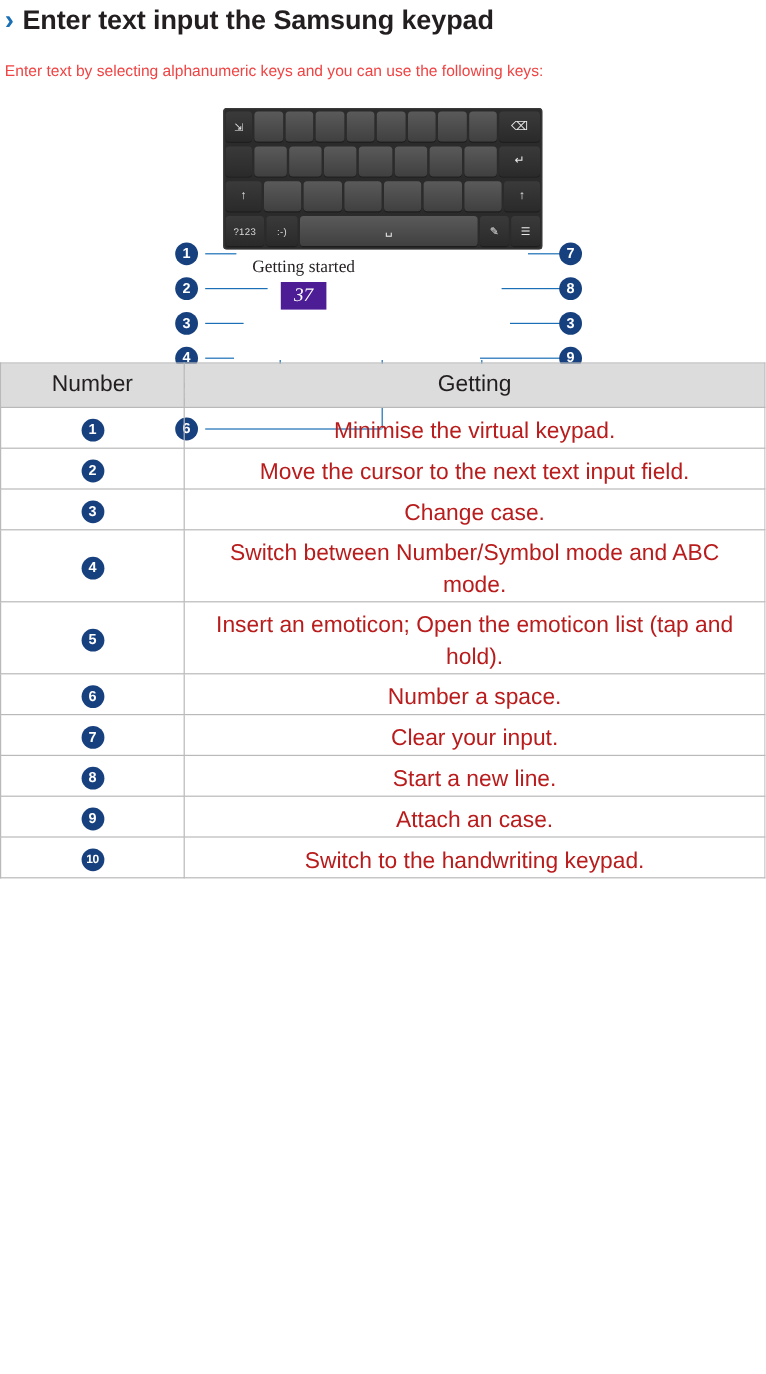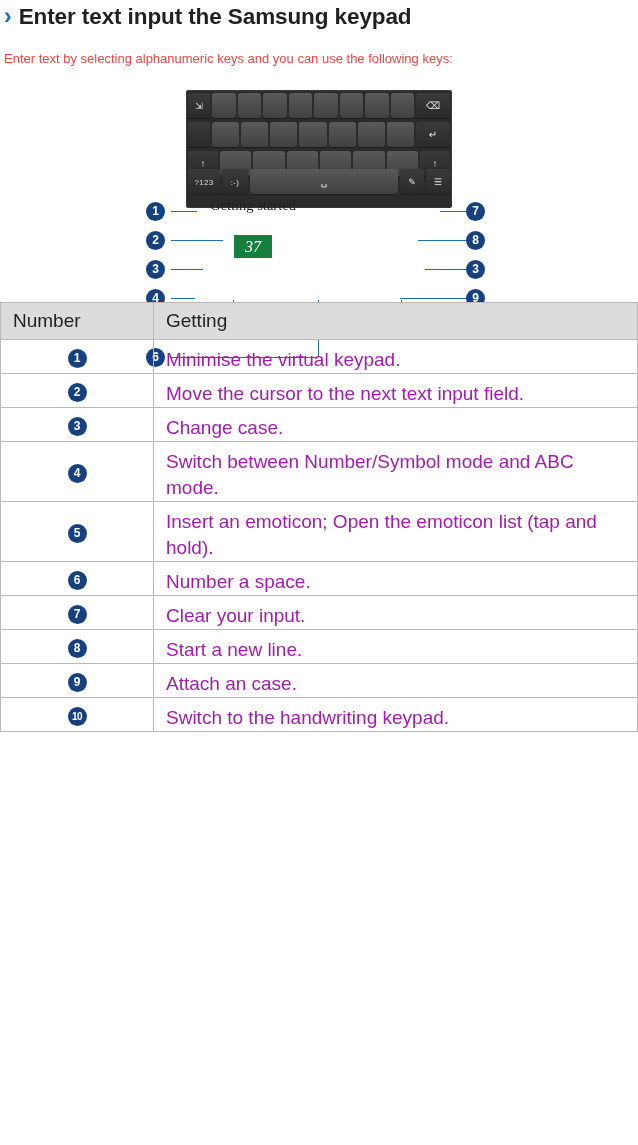--- a/index.html
+++ b/index.html
@@ -79,7 +79,7 @@
   .kbd-row.r1 { top: 2px; }
   .kbd-row.r2 { top: 31px; }
   .kbd-row.r3 { top: 60px; }
-  .kbd-row.r4 { top: 78px; }
+  .kbd-row.r4 { top: 89px; }
 
   .key {
     background: linear-gradient(#5a5a5a, #404040);

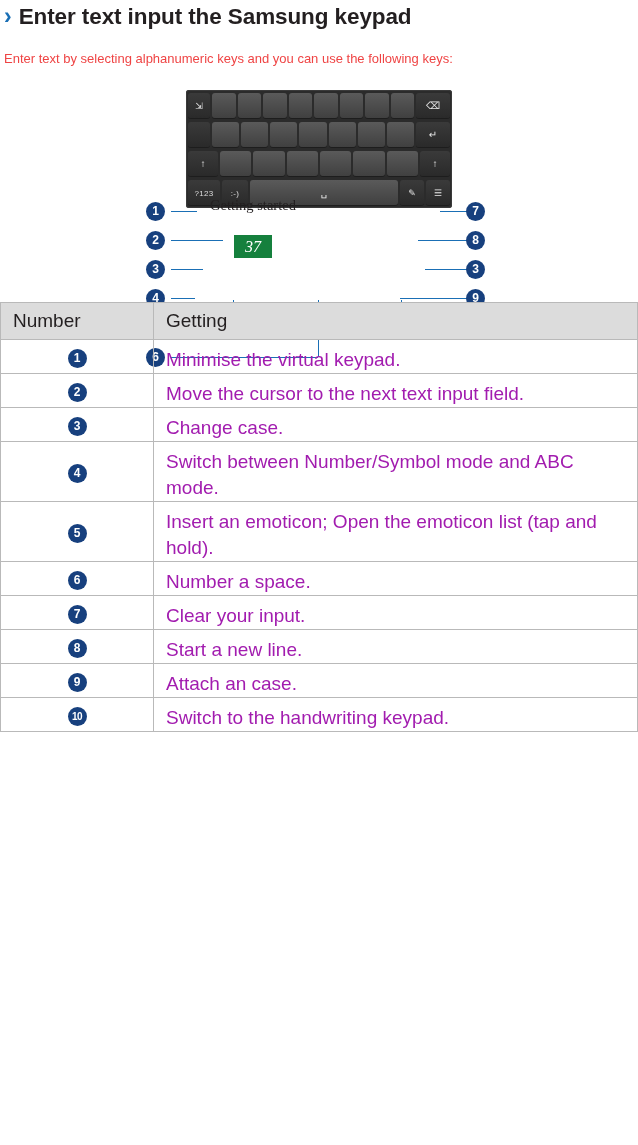--- a/index.html
+++ b/index.html
@@ -199,10 +199,10 @@
     font-family: "Liberation Serif", serif;
   }
   .page-num {
-    margin: 21px auto 0 auto;
+    margin: 3px auto 0 auto;
     width: 38px;
     height: 23px;
-    background: #15803d;
+    background: #4c1d95;
     color: #ffffff;
     font-size: 16px;
     font-style: italic;

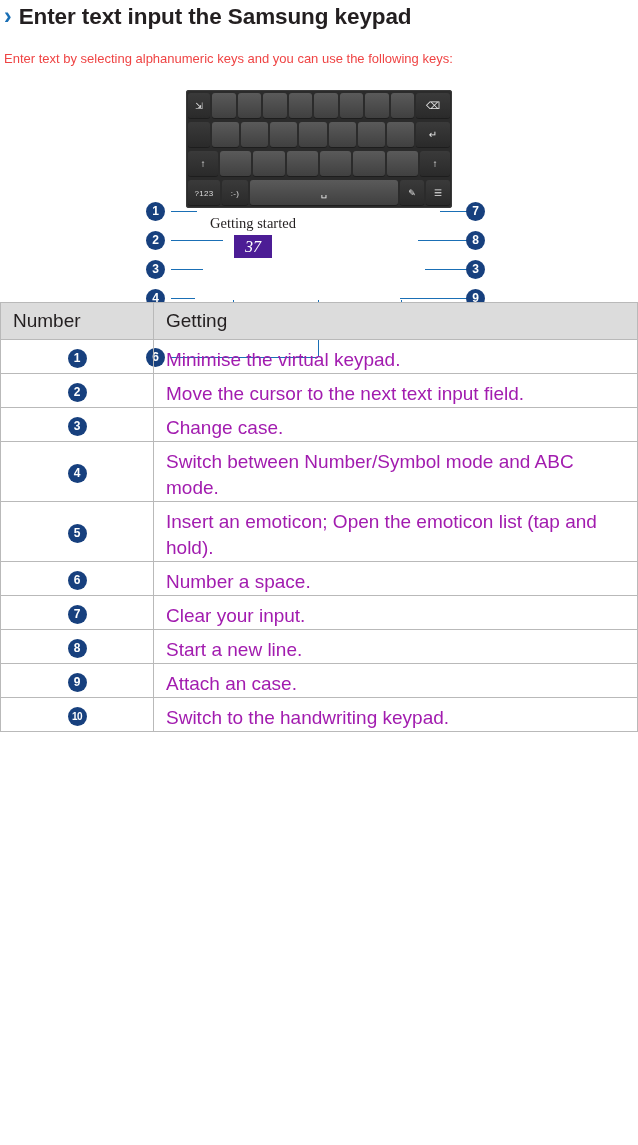--- a/index.html
+++ b/index.html
@@ -153,7 +153,7 @@
   table.fn thead th {
     background: #dcdcdc;
     font-weight: normal;
-    text-align: left;
+    text-align: center;
     font-size: 19px;
     color: #231f20;
     height: 36px;

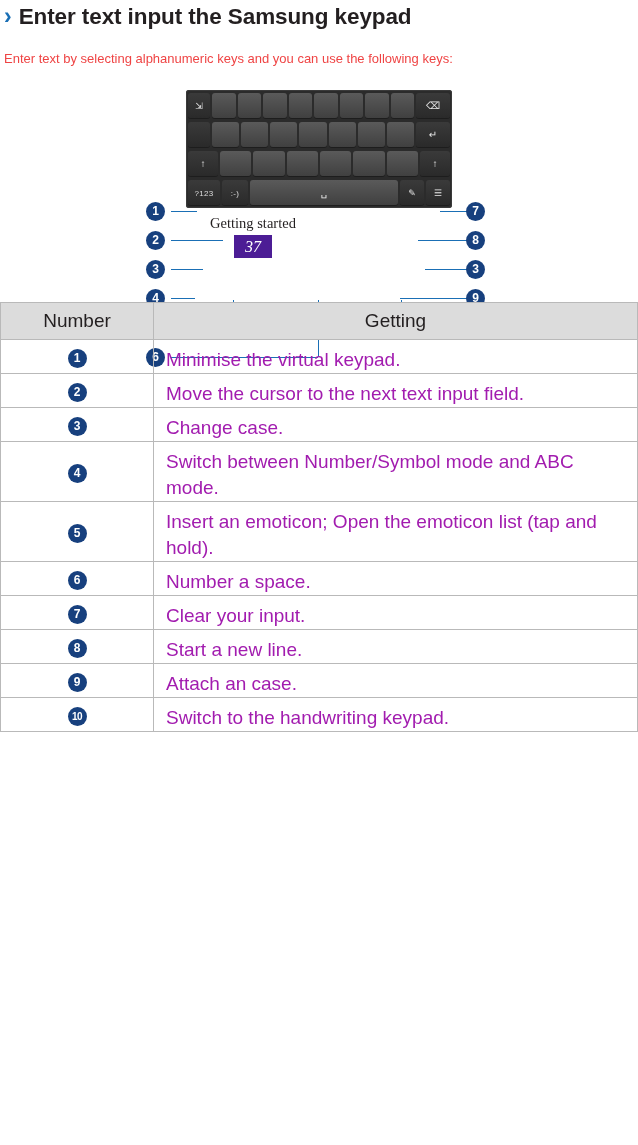--- a/index.html
+++ b/index.html
@@ -169,7 +169,8 @@
     padding: 7px 12px 0 12px;
     line-height: 26px;
     vertical-align: middle;
-    color: #a21caf;
+    color: #b91c1c;
+    text-align: center;
   }
   table.fn td .num-static {
     display: inline-block;

